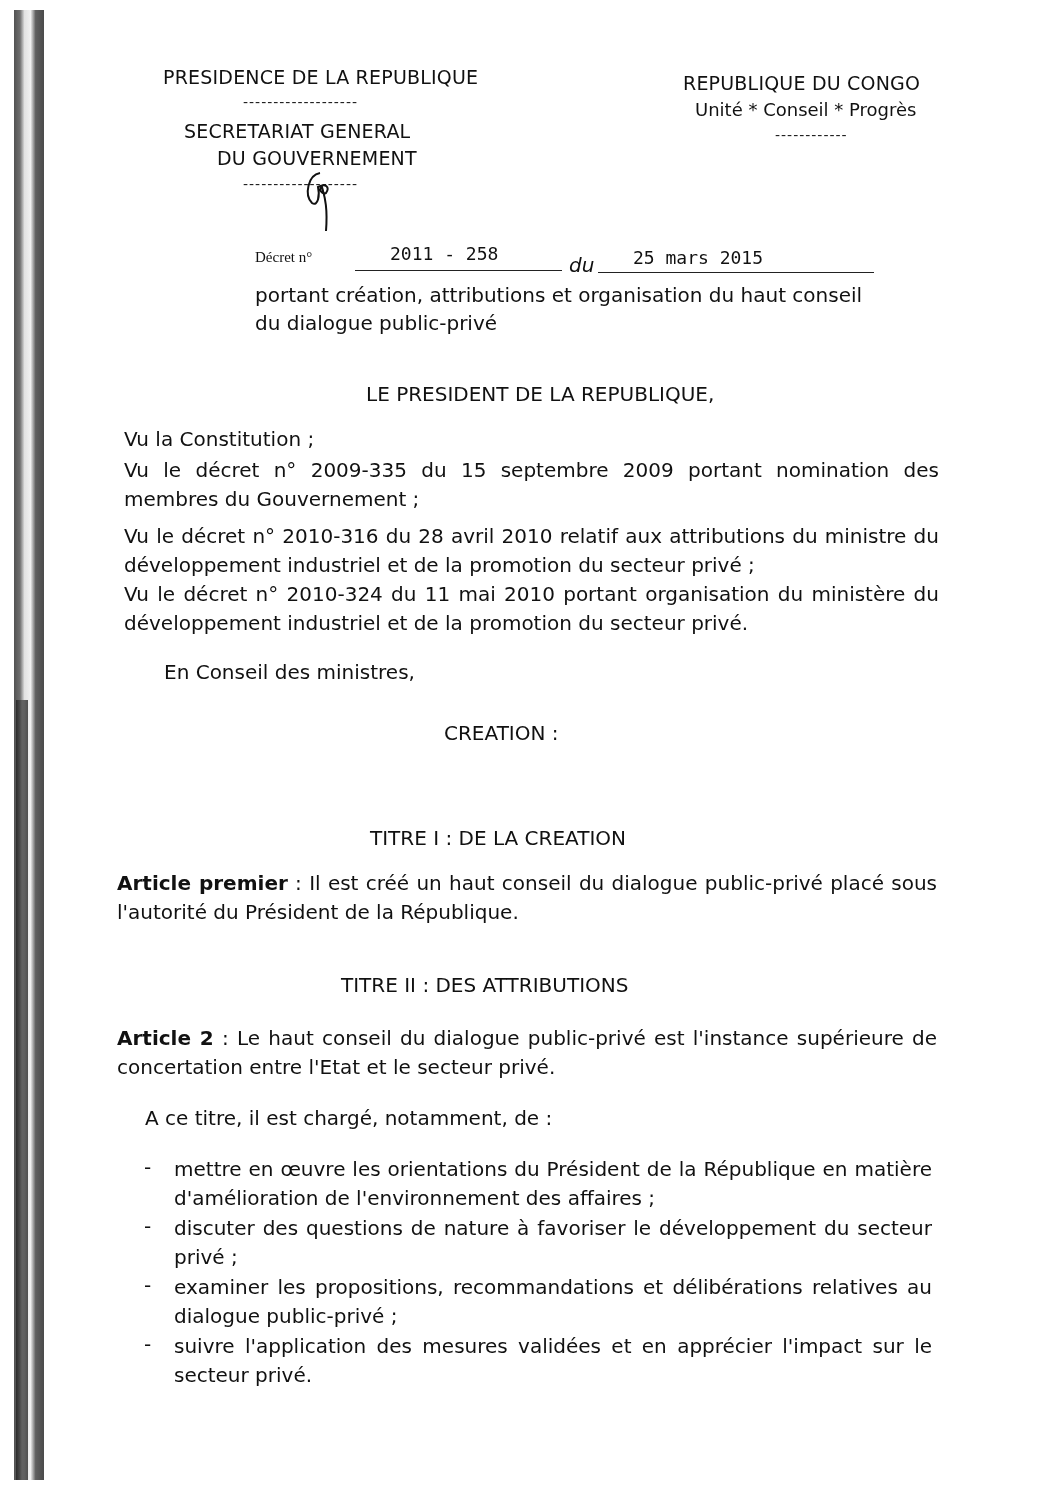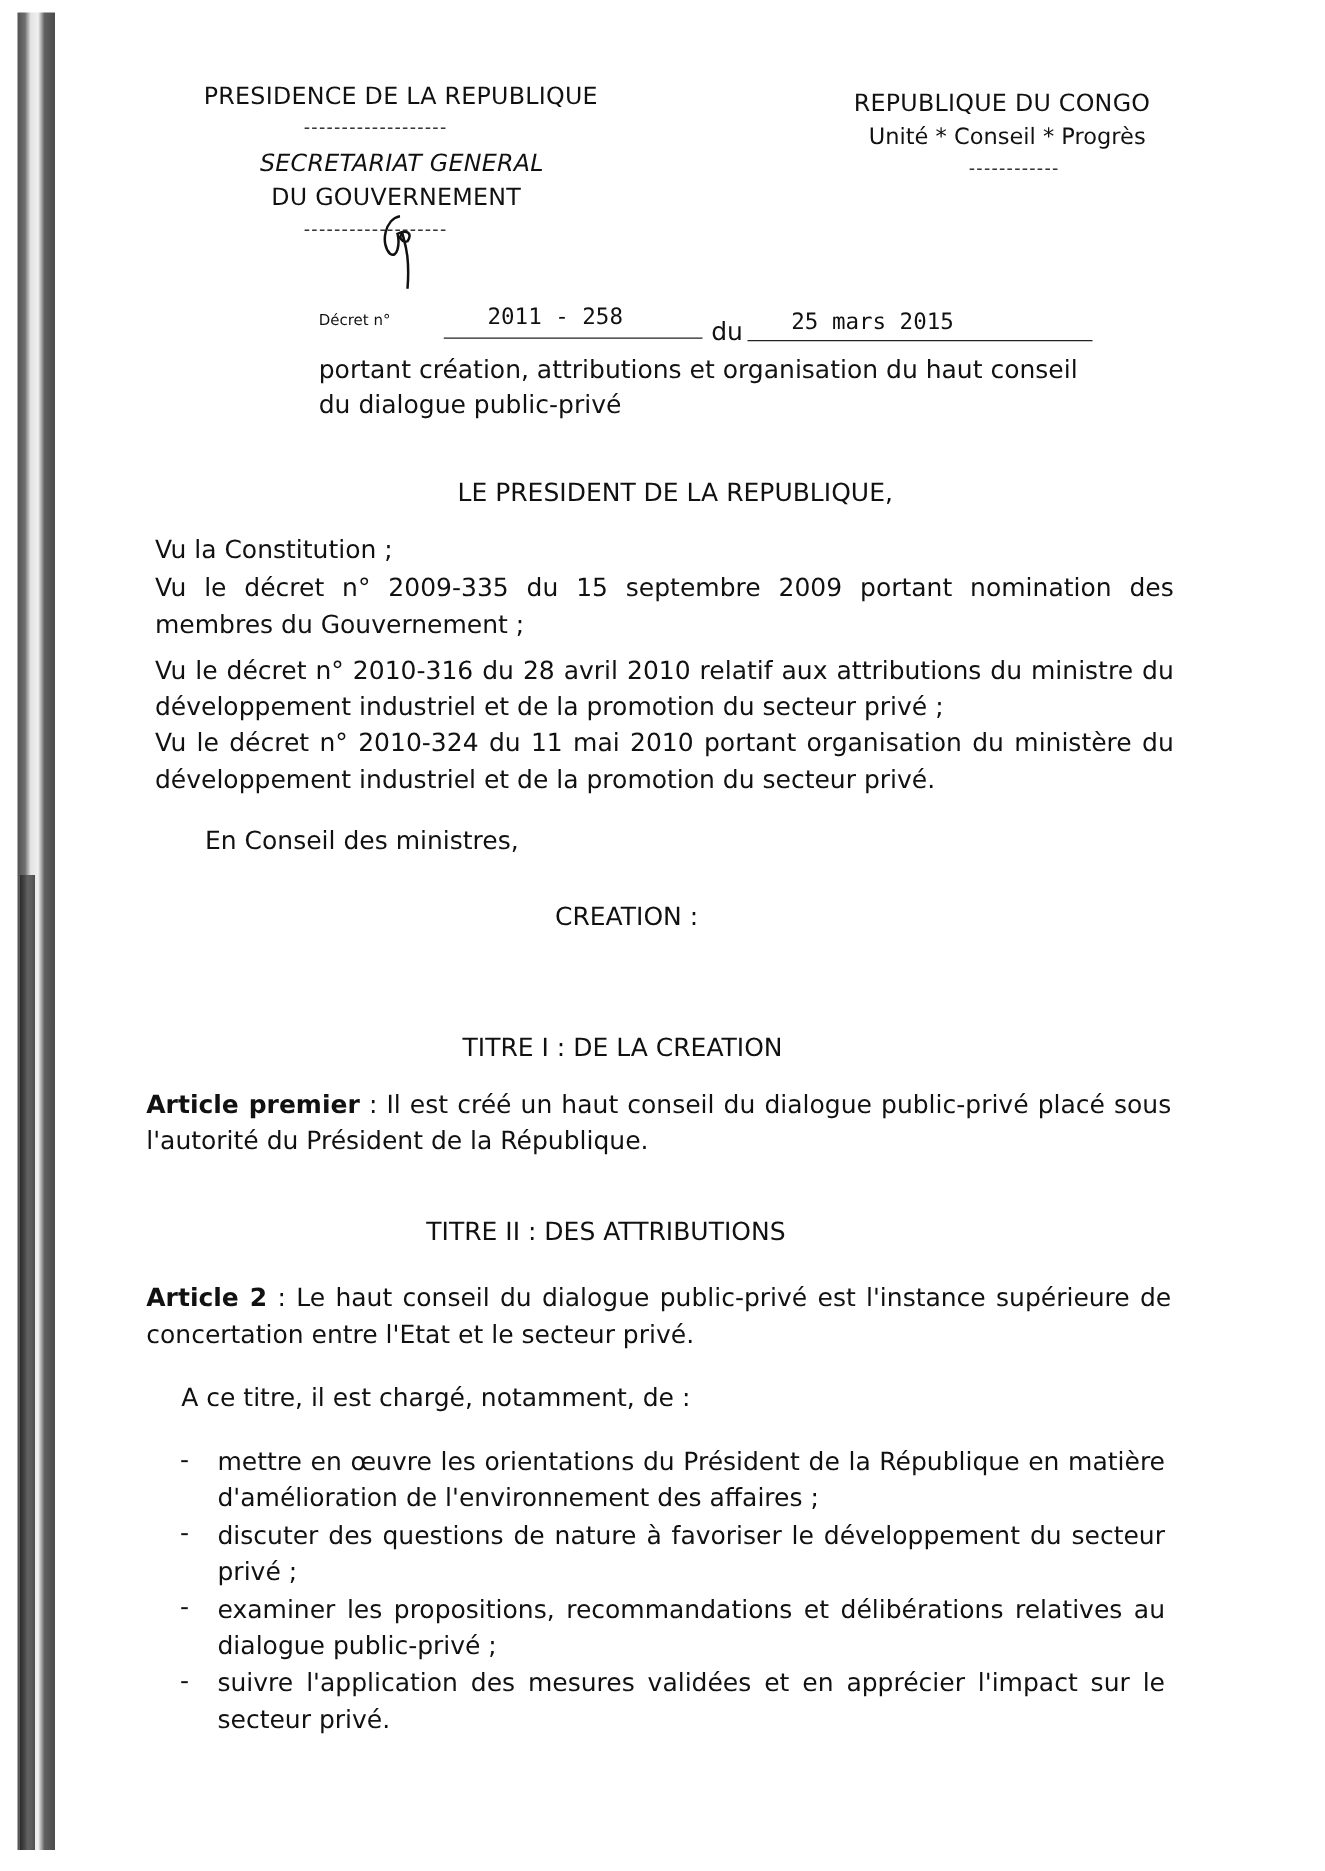--- a/index.html
+++ b/index.html
@@ -30,7 +30,7 @@
 
 <div class="abs hdr" style="left:163px;top:66px;">PRESIDENCE DE LA REPUBLIQUE</div>
 <div class="abs dash" style="left:243px;top:94px;">-------------------</div>
-<div class="abs hdr" style="left:208px;top:120px;font-style:italic;">SECRETARIAT GENERAL</div>
+<div class="abs hdr" style="left:184px;top:120px;">SECRETARIAT GENERAL</div>
 <div class="abs hdr" style="left:217px;top:147px;">DU GOUVERNEMENT</div>
 <div class="abs dash" style="left:243px;top:176px;">-------------------</div>
 <svg class="signature" viewBox="0 0 40 70">

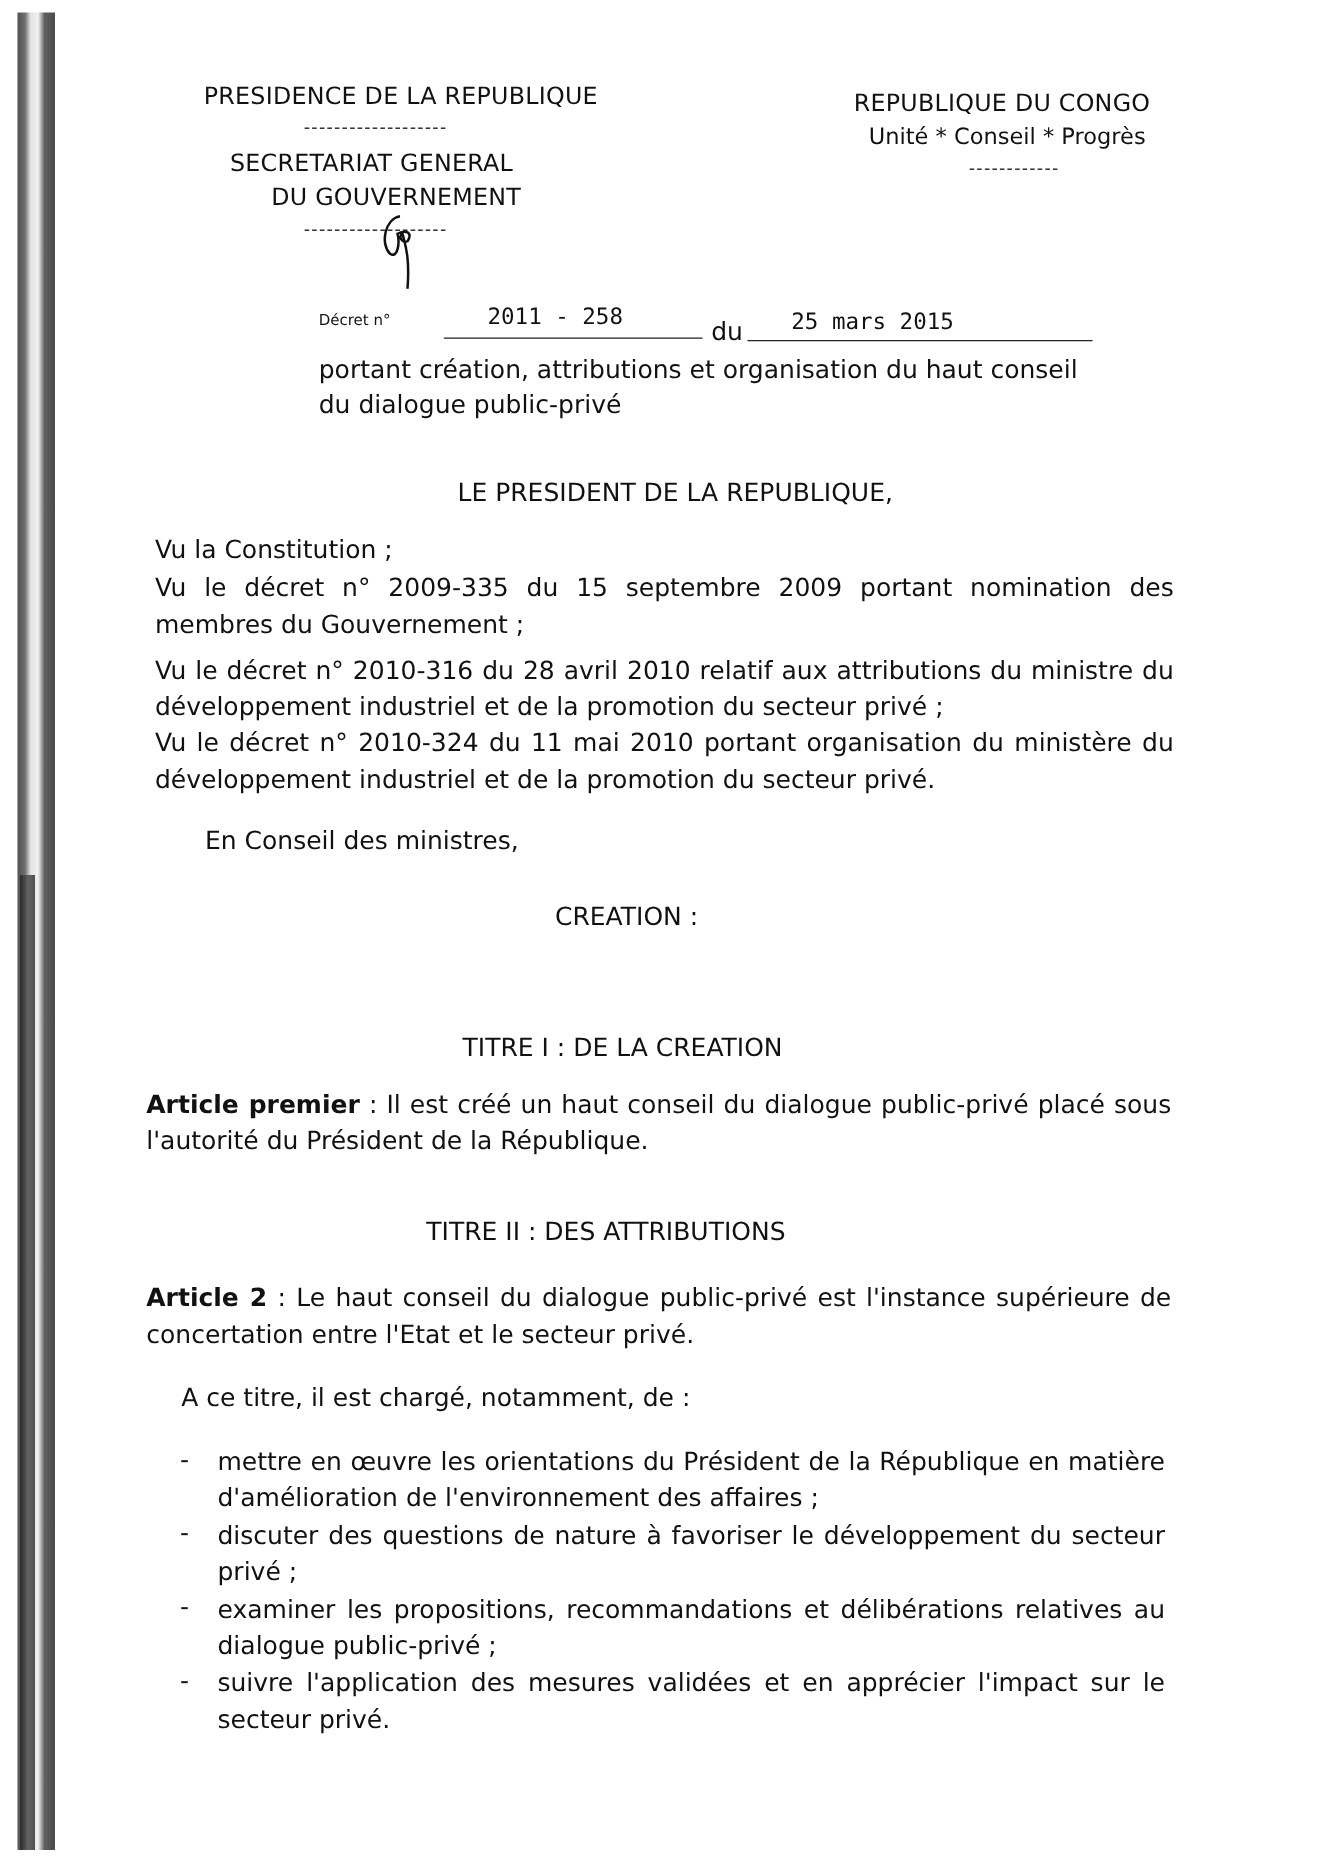--- a/index.html
+++ b/index.html
@@ -41,7 +41,7 @@
 <div class="abs" style="left:695px;top:99px;font-size:18px;">Unité * Conseil * Progrès</div>
 <div class="abs dash" style="left:775px;top:127px;">------------</div>
 
-<div class="abs" style="left:255px;top:249px;font-size:12px;">Décret n°</div>
+<div class="abs" style="left:255px;top:249px;font-size:15px;font-family:Liberation Serif, serif;">Décret n°</div>
 <div class="line" style="left:355px;top:270px;width:207px;"></div>
 <div class="abs mono" style="left:390px;top:243px;">2011 - 258</div>
 <div class="abs" style="left:569px;top:253px;font-size:20px;">du</div>

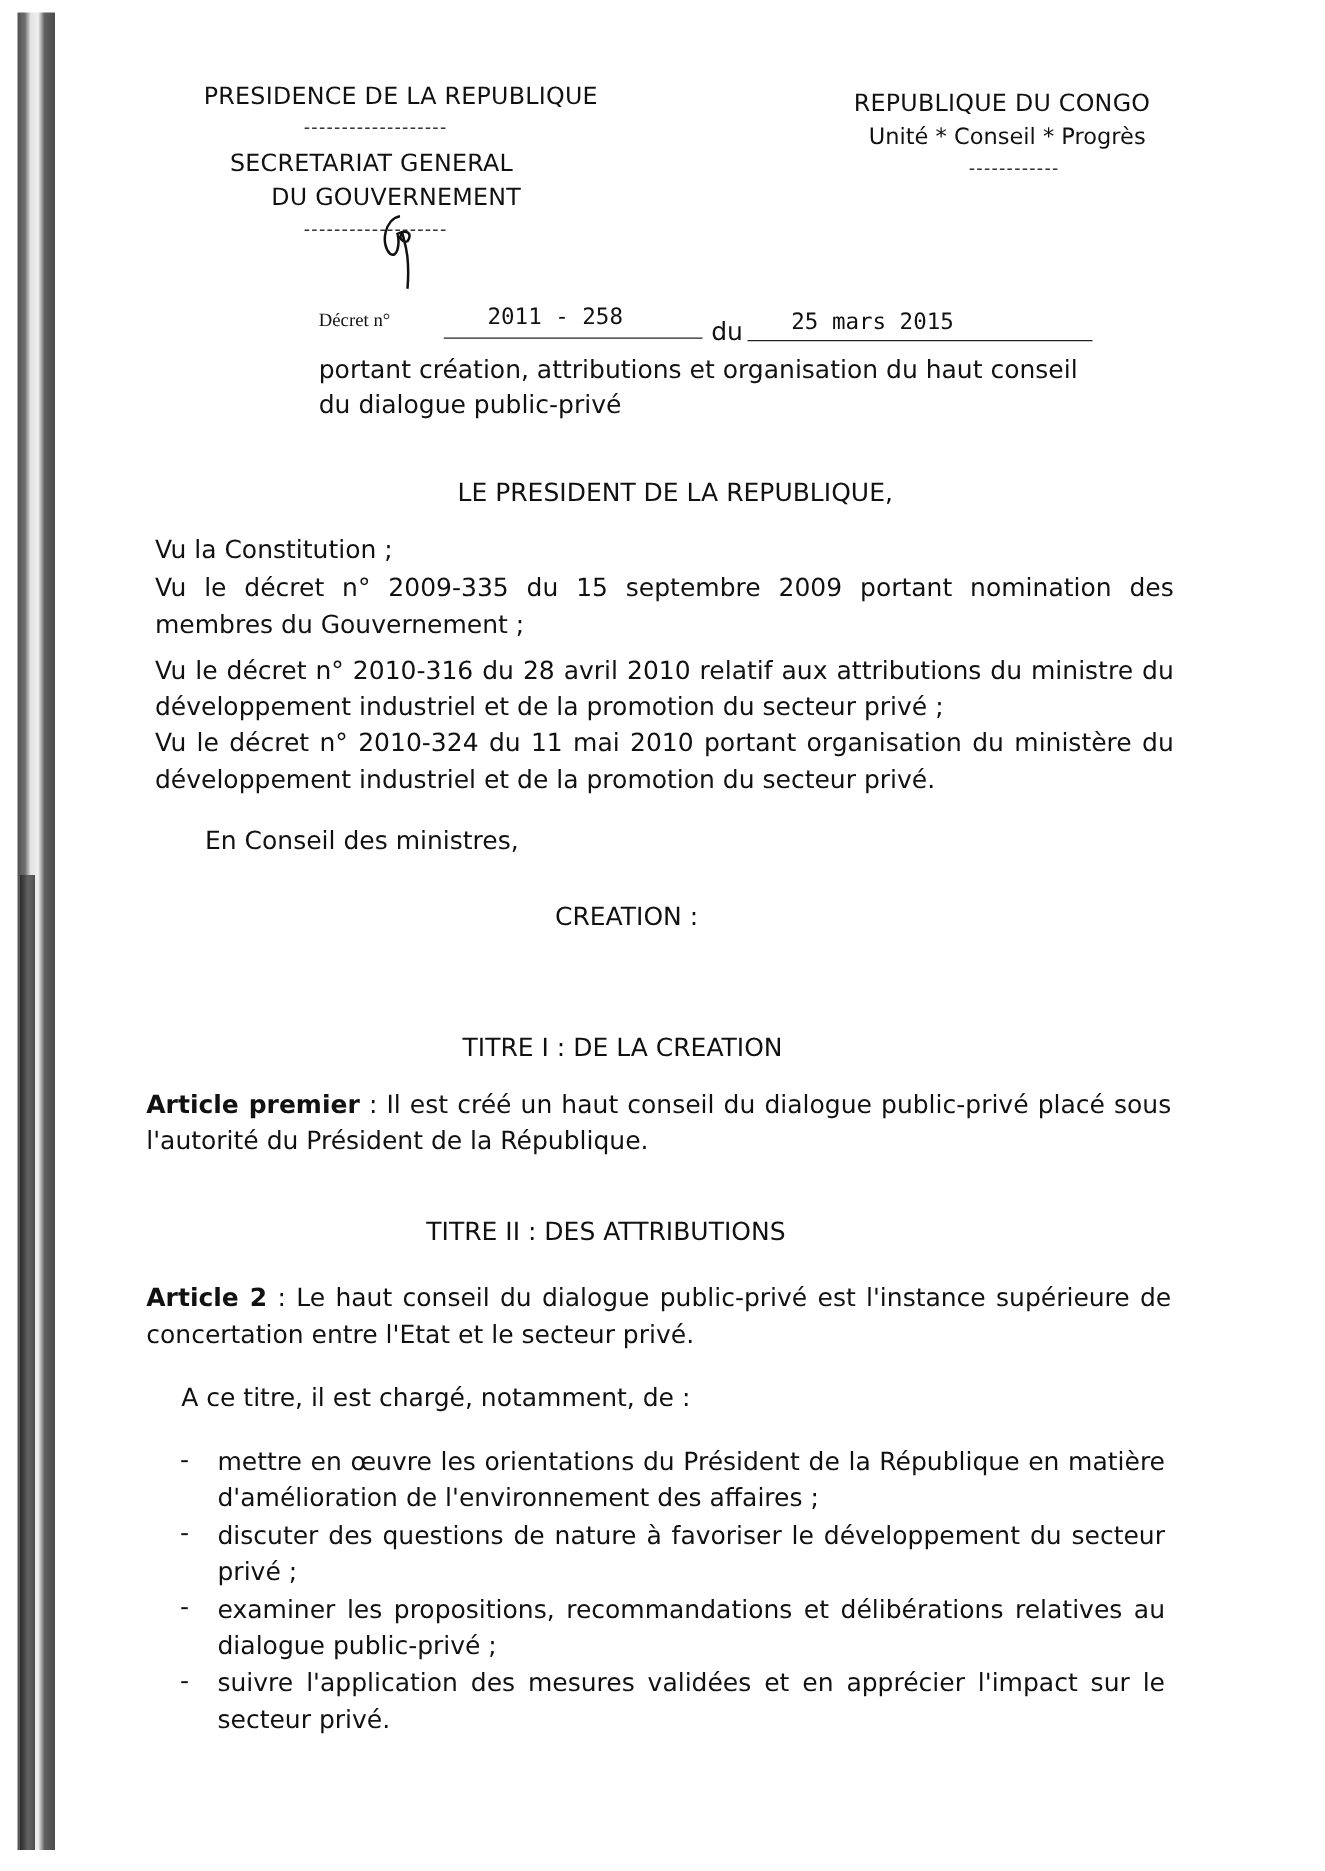--- a/index.html
+++ b/index.html
@@ -44,7 +44,7 @@
 <div class="abs" style="left:255px;top:249px;font-size:15px;font-family:Liberation Serif, serif;">Décret n°</div>
 <div class="line" style="left:355px;top:270px;width:207px;"></div>
 <div class="abs mono" style="left:390px;top:243px;">2011 - 258</div>
-<div class="abs" style="left:569px;top:253px;font-size:20px;">du</div>
+<div class="abs" style="left:569px;top:253px;font-size:20px;font-style:italic;">du</div>
 <div class="line" style="left:598px;top:272px;width:276px;"></div>
 <div class="abs mono" style="left:633px;top:247px;">25 mars 2015</div>
 <div class="abs" style="left:255px;top:283px;font-size:20px;">portant création, attributions et organisation du haut conseil</div>

